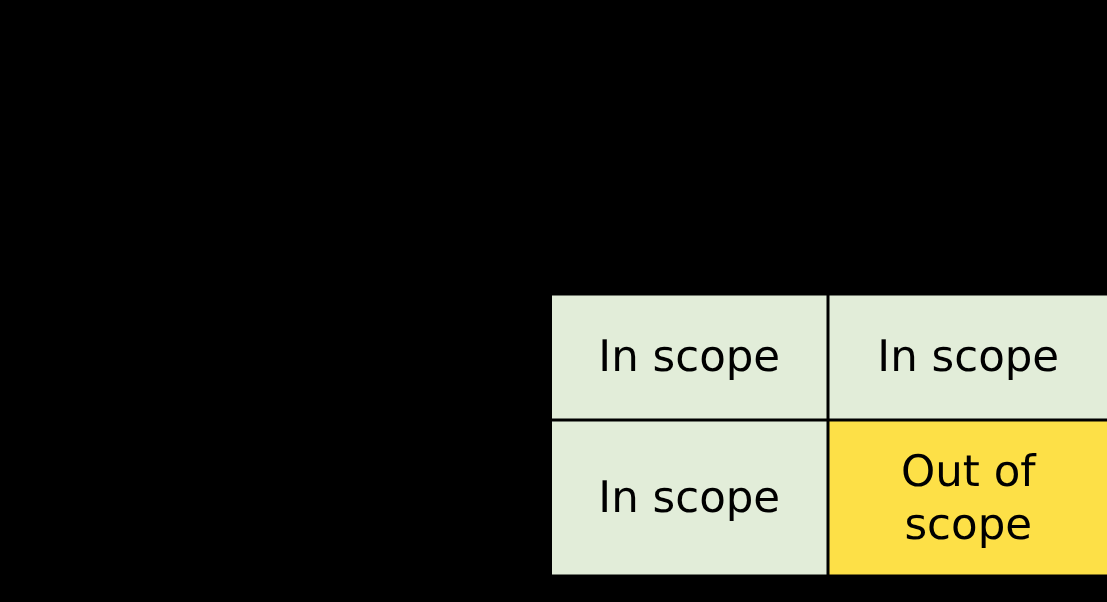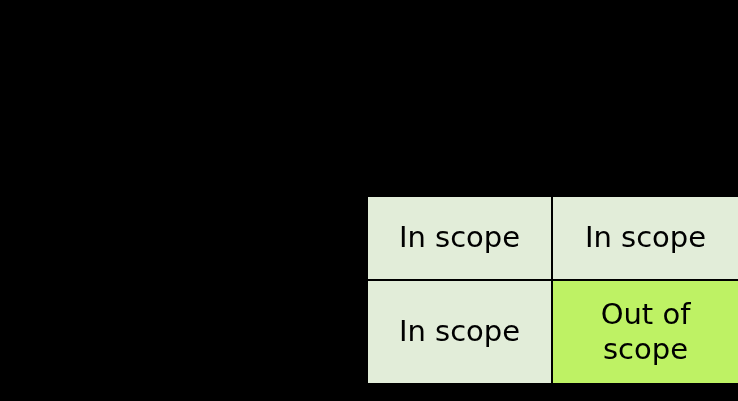--- a/index.html
+++ b/index.html
@@ -88,7 +88,7 @@
       <span class="cell-label">In scope</span>
     </div>
 
-    <div class="cell cell-out-scope cell-wrap" style="background: #bef264;">
+    <div class="cell cell-out-scope cell-wrap" style="background: #fde047;">
       <span class="cell-label">Out of scope</span>
     </div>
 

